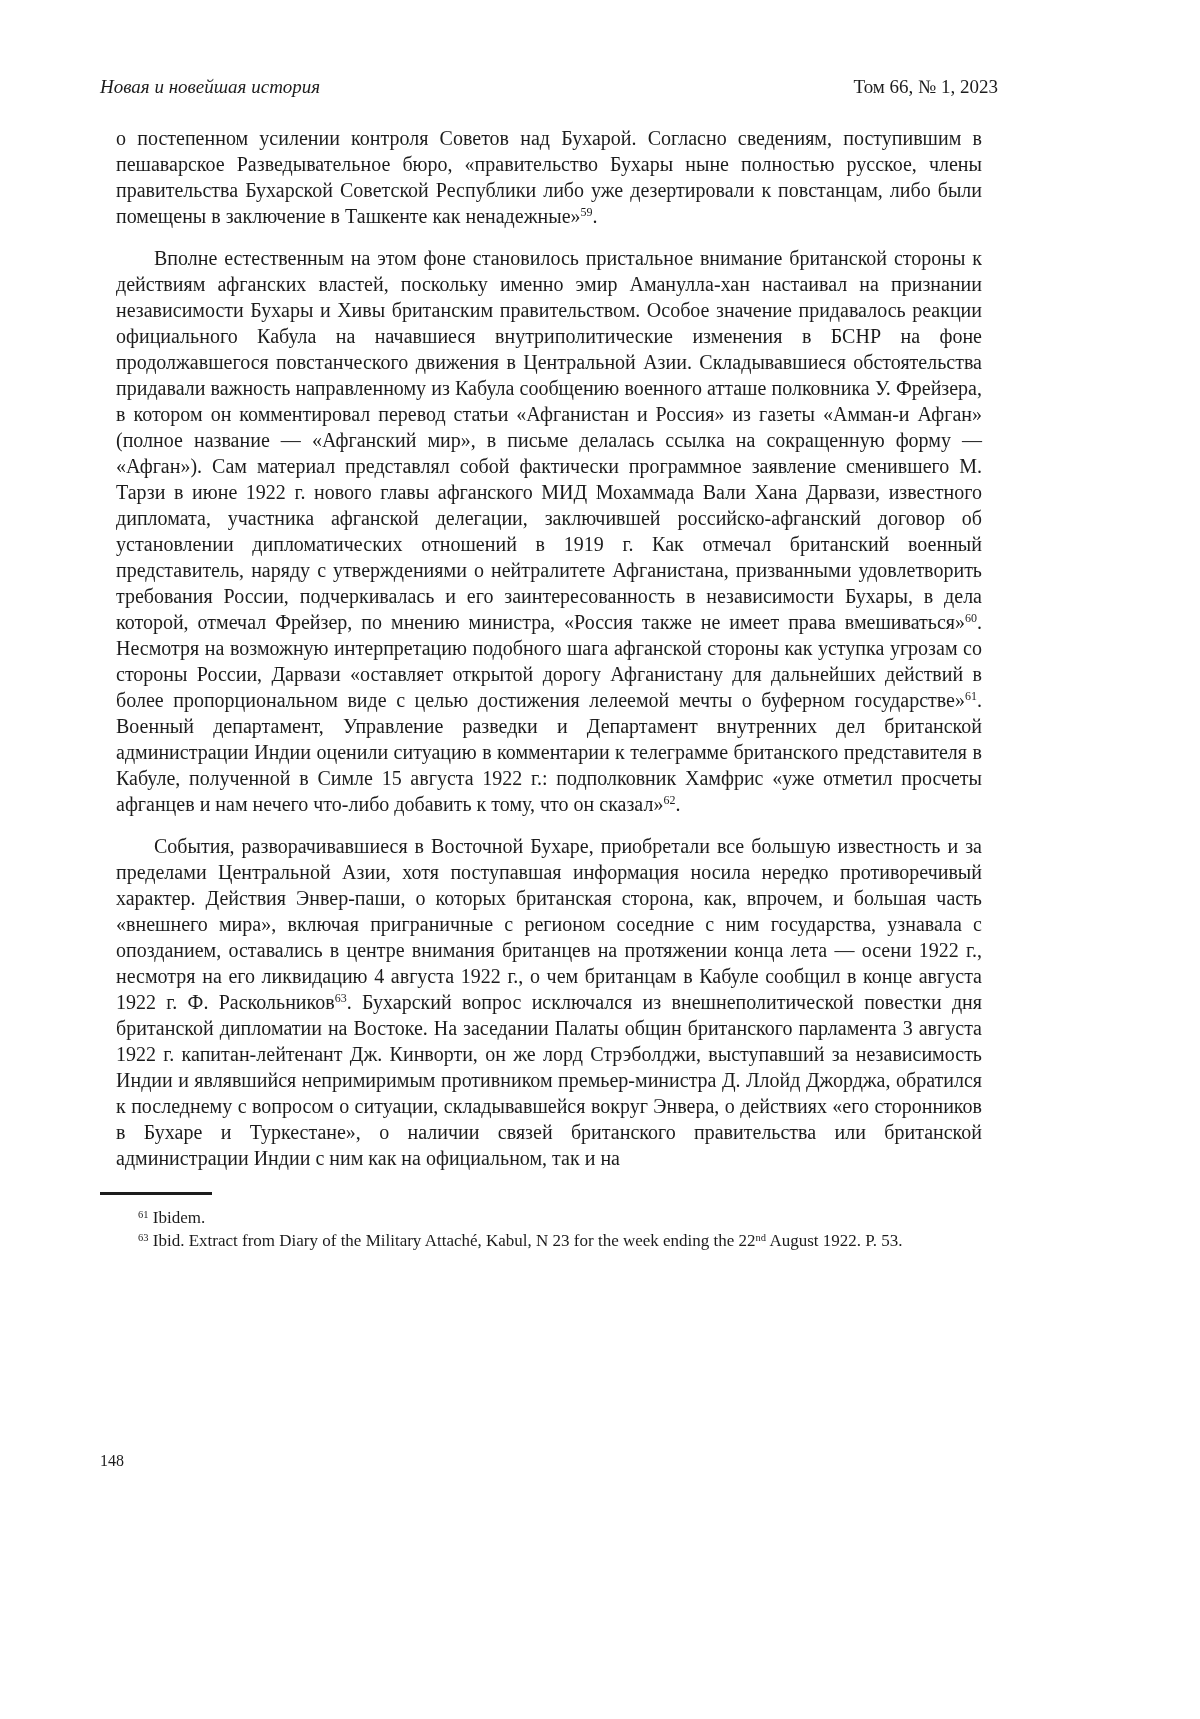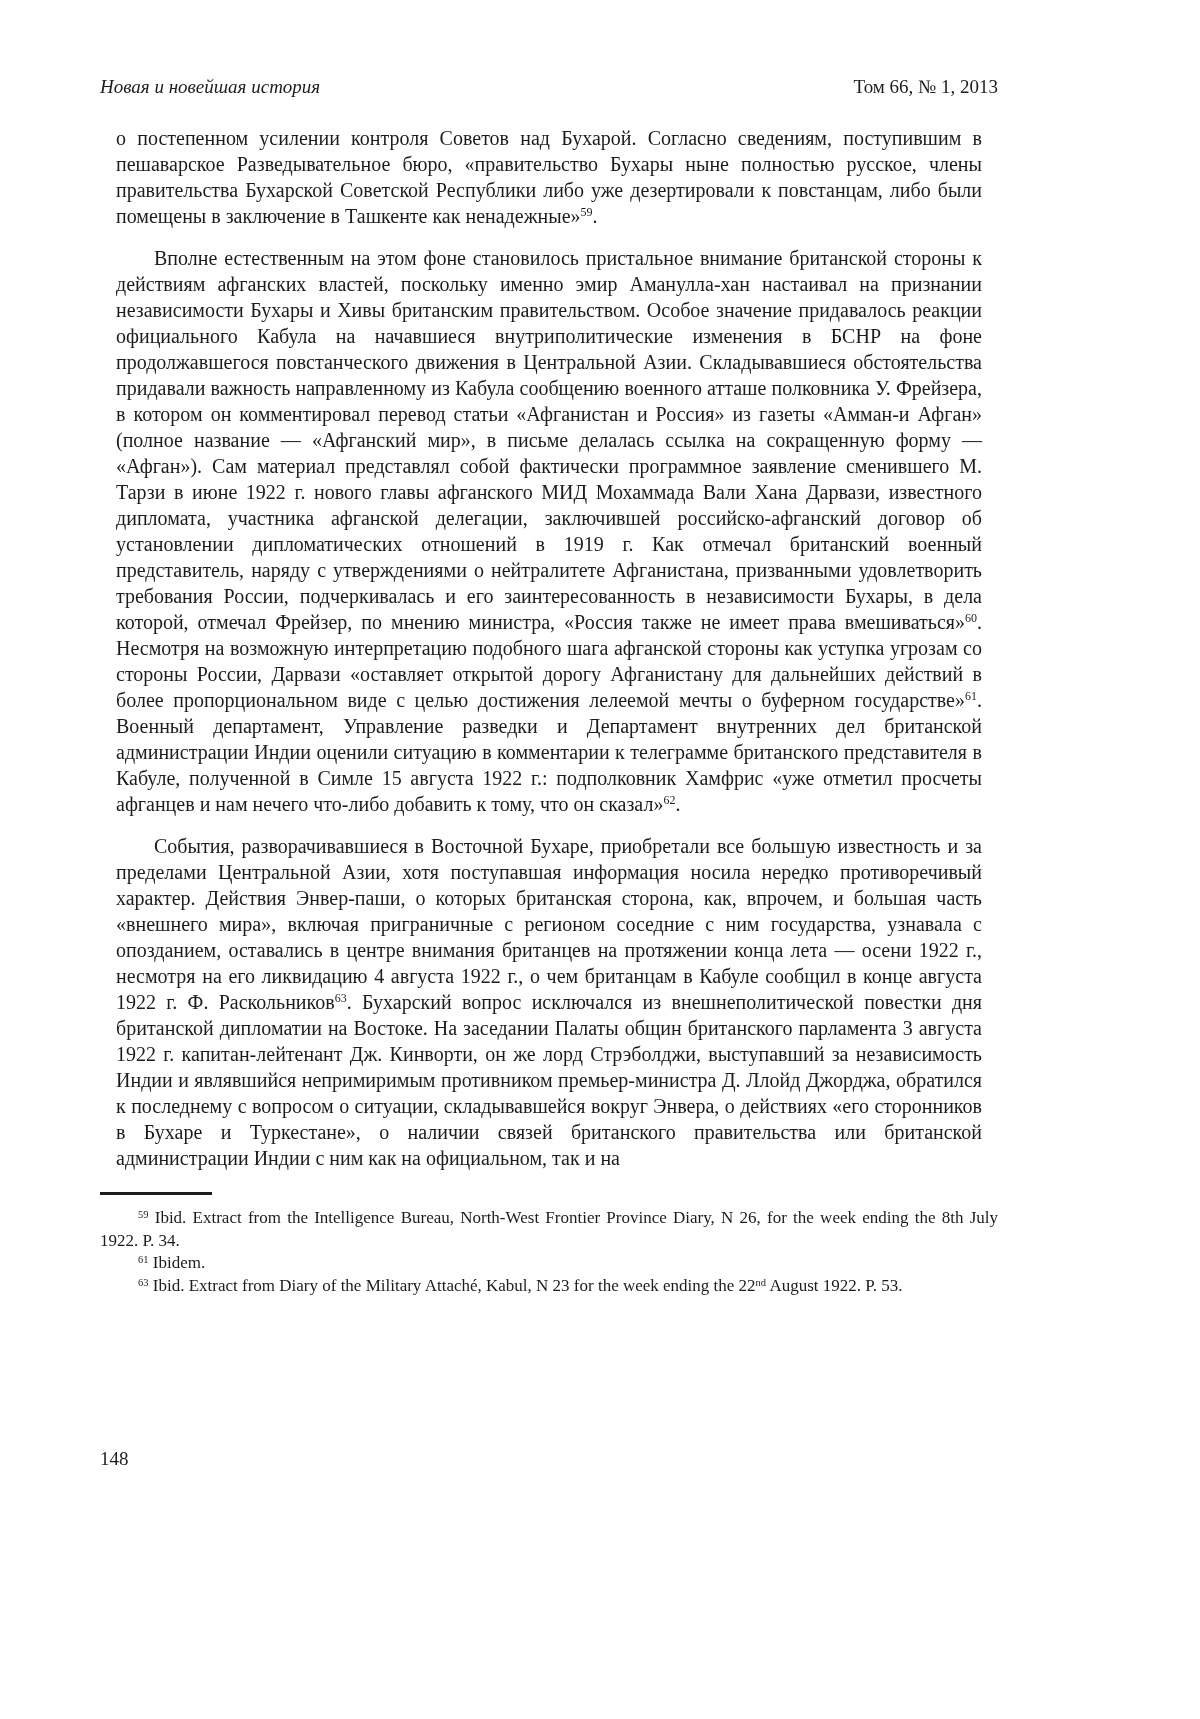--- a/index.html
+++ b/index.html
@@ -73,7 +73,7 @@
 
   <header class="page-header">
     <span class="journal-title">Новая и новейшая история</span>
-    <span class="issue-info">Том 66, № 1, 2013</span>
+    <span class="issue-info">Том 66, № 1, 2023</span>
   </header>
 
   <main class="body-text">

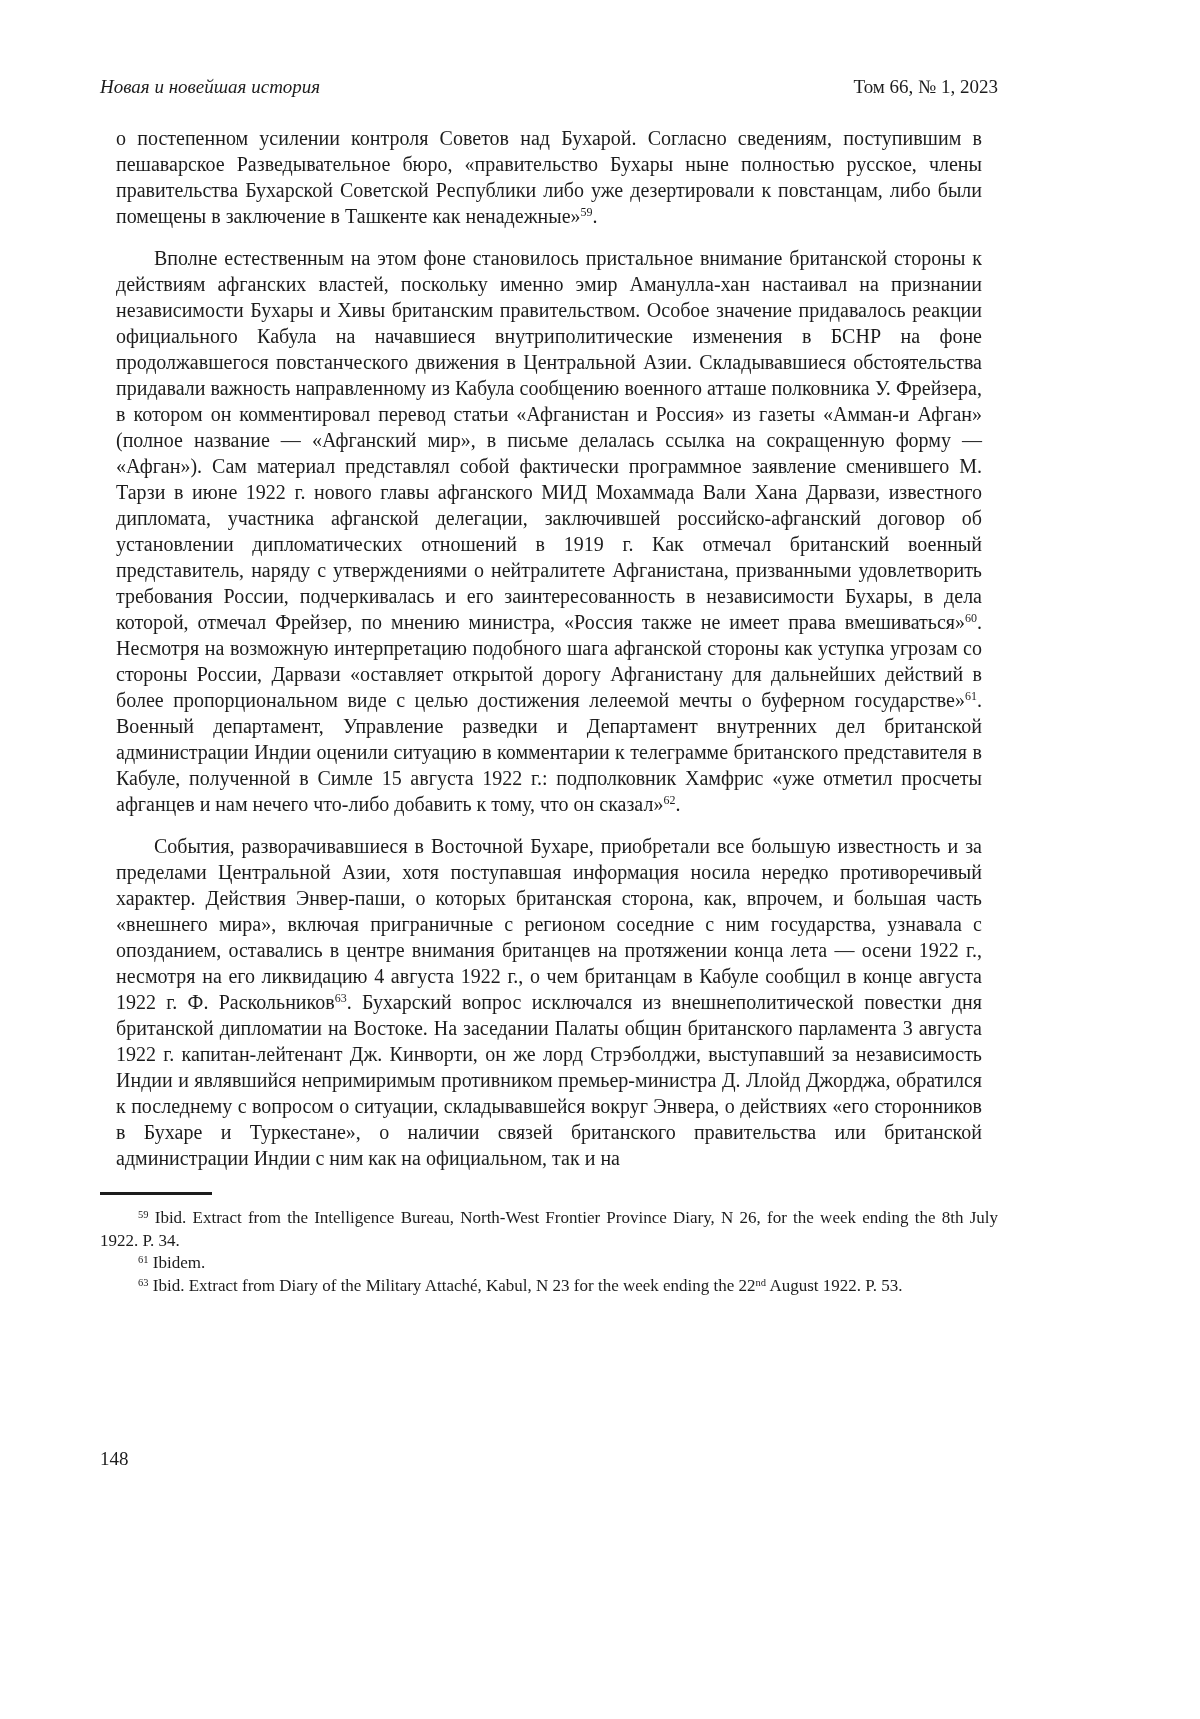--- a/index.html
+++ b/index.html
@@ -85,7 +85,6 @@
   <footer class="page-footer">
     <div class="footnote-rule"></div>
     <div class="footnotes">
-      <p class="footnote"><sup>59</sup> Ibid. Extract from the Intelligence Bureau, North-West Frontier Province Diary, N 26, for the week ending the 8th July 1922. P. 34.</p>
       <p class="footnote"><sup>61</sup> Ibidem.</p>
       <p class="footnote"><sup>63</sup> Ibid. Extract from Diary of the Military Attaché, Kabul, N 23 for the week ending the 22<sup>nd</sup> August 1922. P. 53.</p>
     </div>

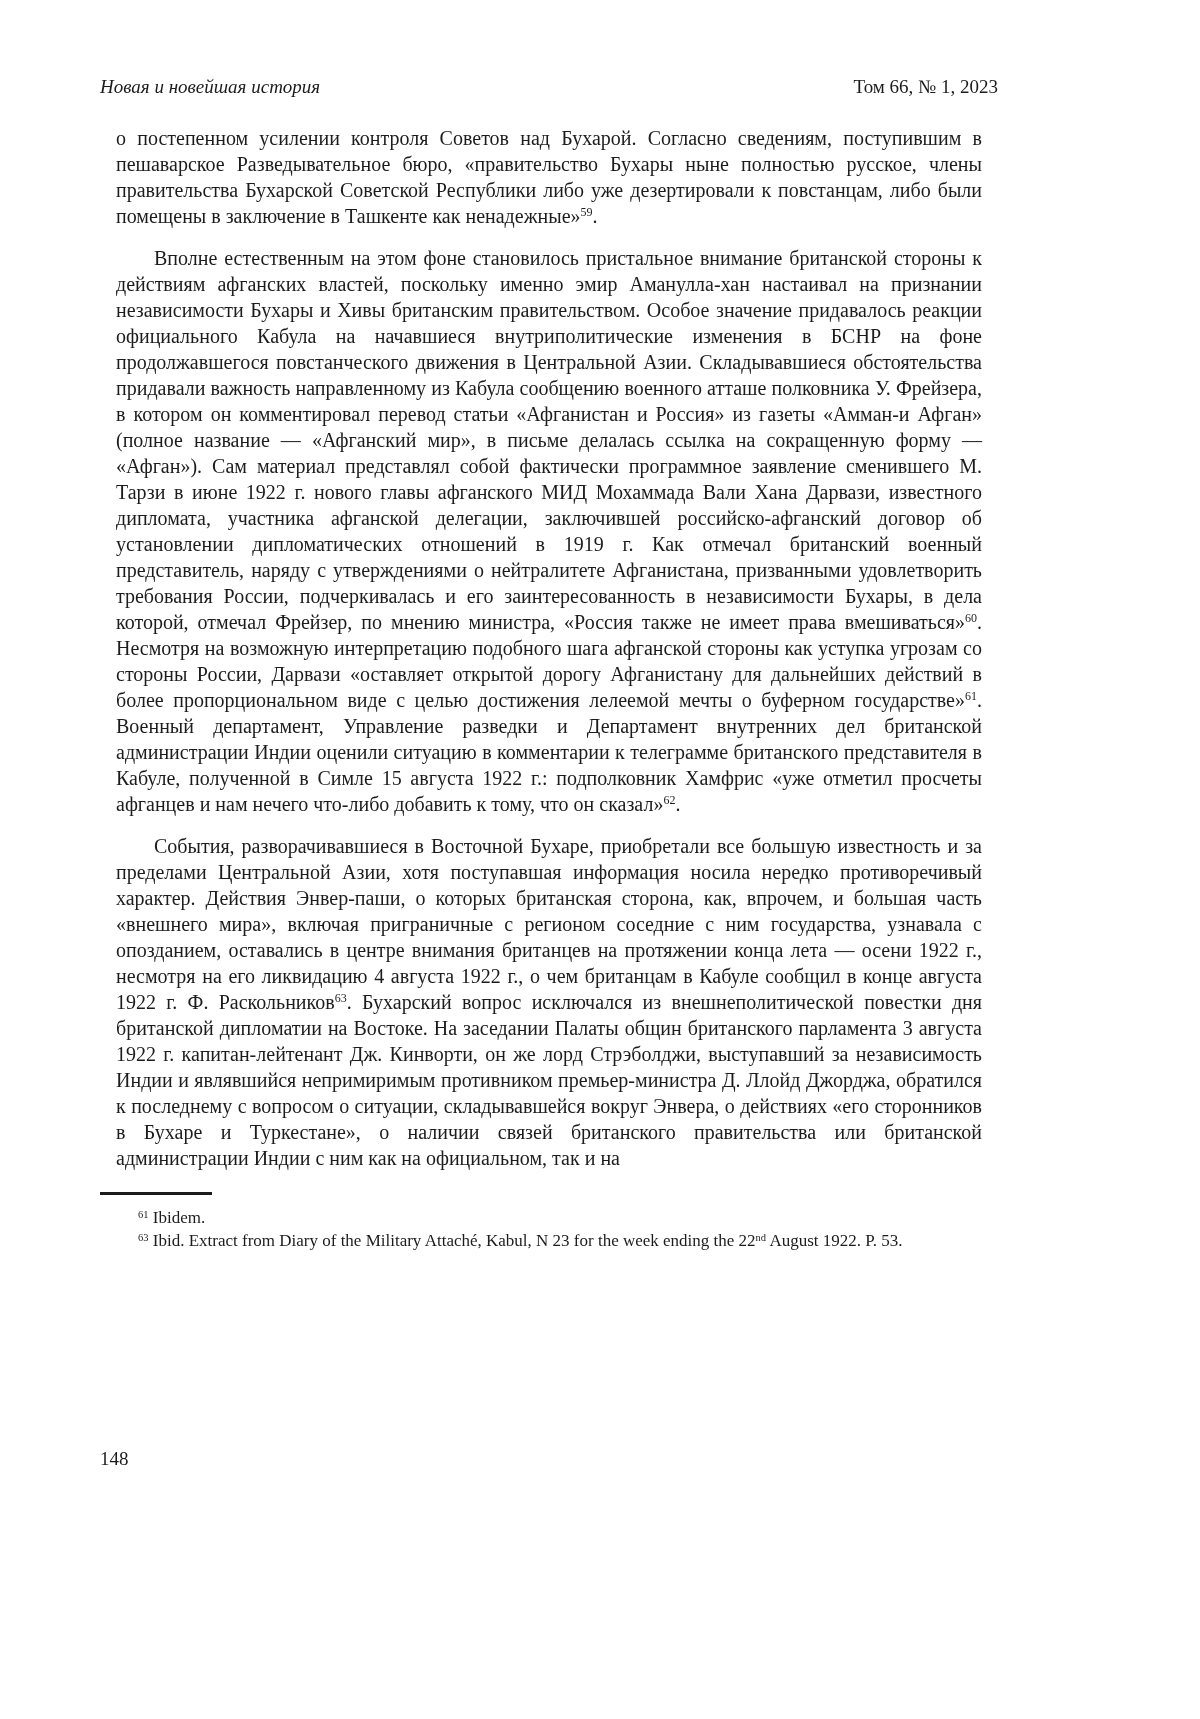--- a/index.html
+++ b/index.html
@@ -63,7 +63,7 @@
     position: absolute;
     left: 100px;
     bottom: 56px;
-    font-size: 19px;
+    font-size: 16px;
   }
 </style>
 </head>

